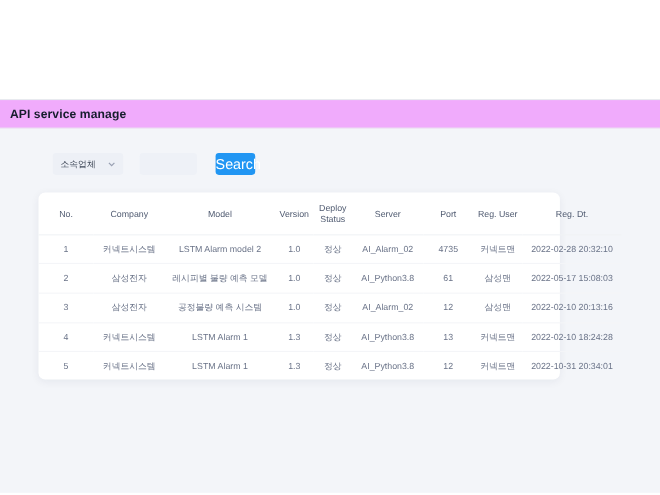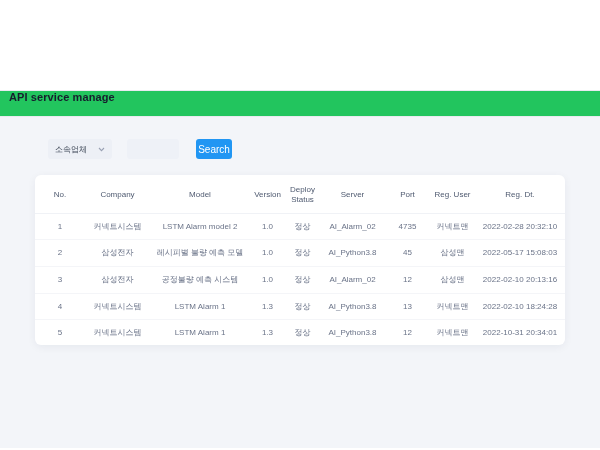--- a/index.html
+++ b/index.html
@@ -10,9 +10,9 @@
   }
   .top-area { height:90px; background:#ffffff; }
   .title-bar {
-    height:27px; background:#22c55e;
+    height:27px; background:#f0abfc;
     border-top:1px solid #e8eaef; border-bottom:1px solid #e8eaef;
-    display:flex; align-items:flex-start; padding-left:9px;
+    display:flex; align-items:center; padding-left:9px;
   }
   .title-bar h1 { font-size:11px; font-weight:700; color:#161d2d; letter-spacing:.1px; }
   .content { height:331px; background:#f3f5f9; position:relative; }

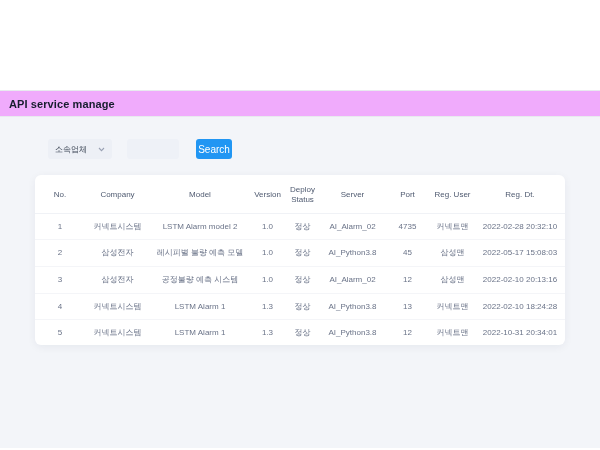--- a/index.html
+++ b/index.html
@@ -33,7 +33,7 @@
   }
   .search-btn {
     height:20px; width:36px; border:none; border-radius:3px;
-    background:#2196f3; color:#ffffff; font-size:10px; font-weight:400;
+    background:#2196f3; color:#ffffff; font-size:13px; font-weight:400;
     cursor:pointer; font-family:inherit;
   }
 

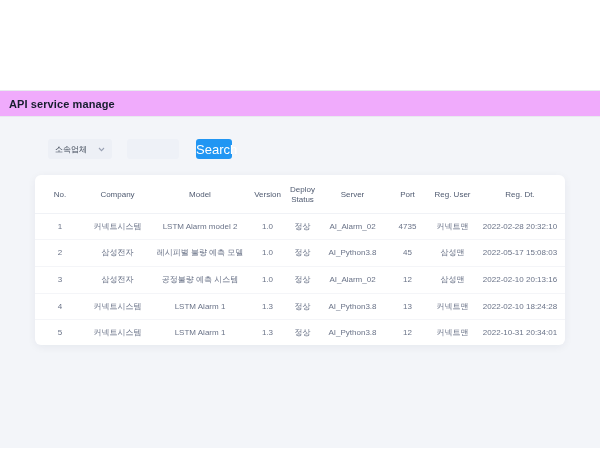--- a/index.html
+++ b/index.html
@@ -39,7 +39,7 @@
 
   
   .card {
-    position:absolute; top:58px; left:35px; width:530px; height:170px;
+    position:absolute; top:58px; left:35px; width:474px; height:170px;
     background:#ffffff; border-radius:6px;
     box-shadow:0 2px 8px rgba(25,39,70,0.06);
     padding-top:2px;

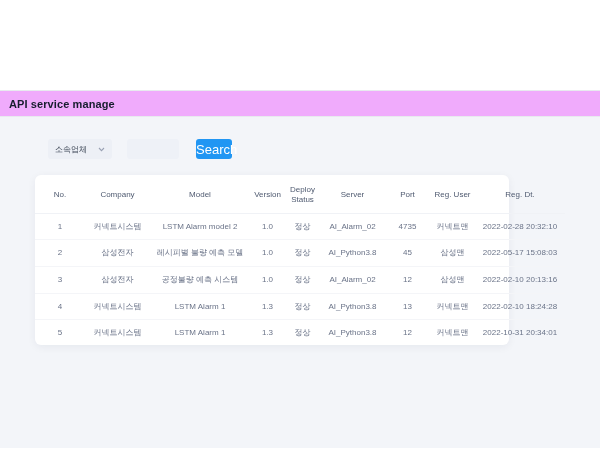--- a/index.html
+++ b/index.html
@@ -128,7 +128,7 @@
             <td>1.0</td>
             <td>정상</td>
             <td>AI_Python3.8</td>
-            <td>45</td>
+            <td>61</td>
             <td>삼성맨</td>
             <td>2022-05-17 15:08:03</td>
           </tr>

